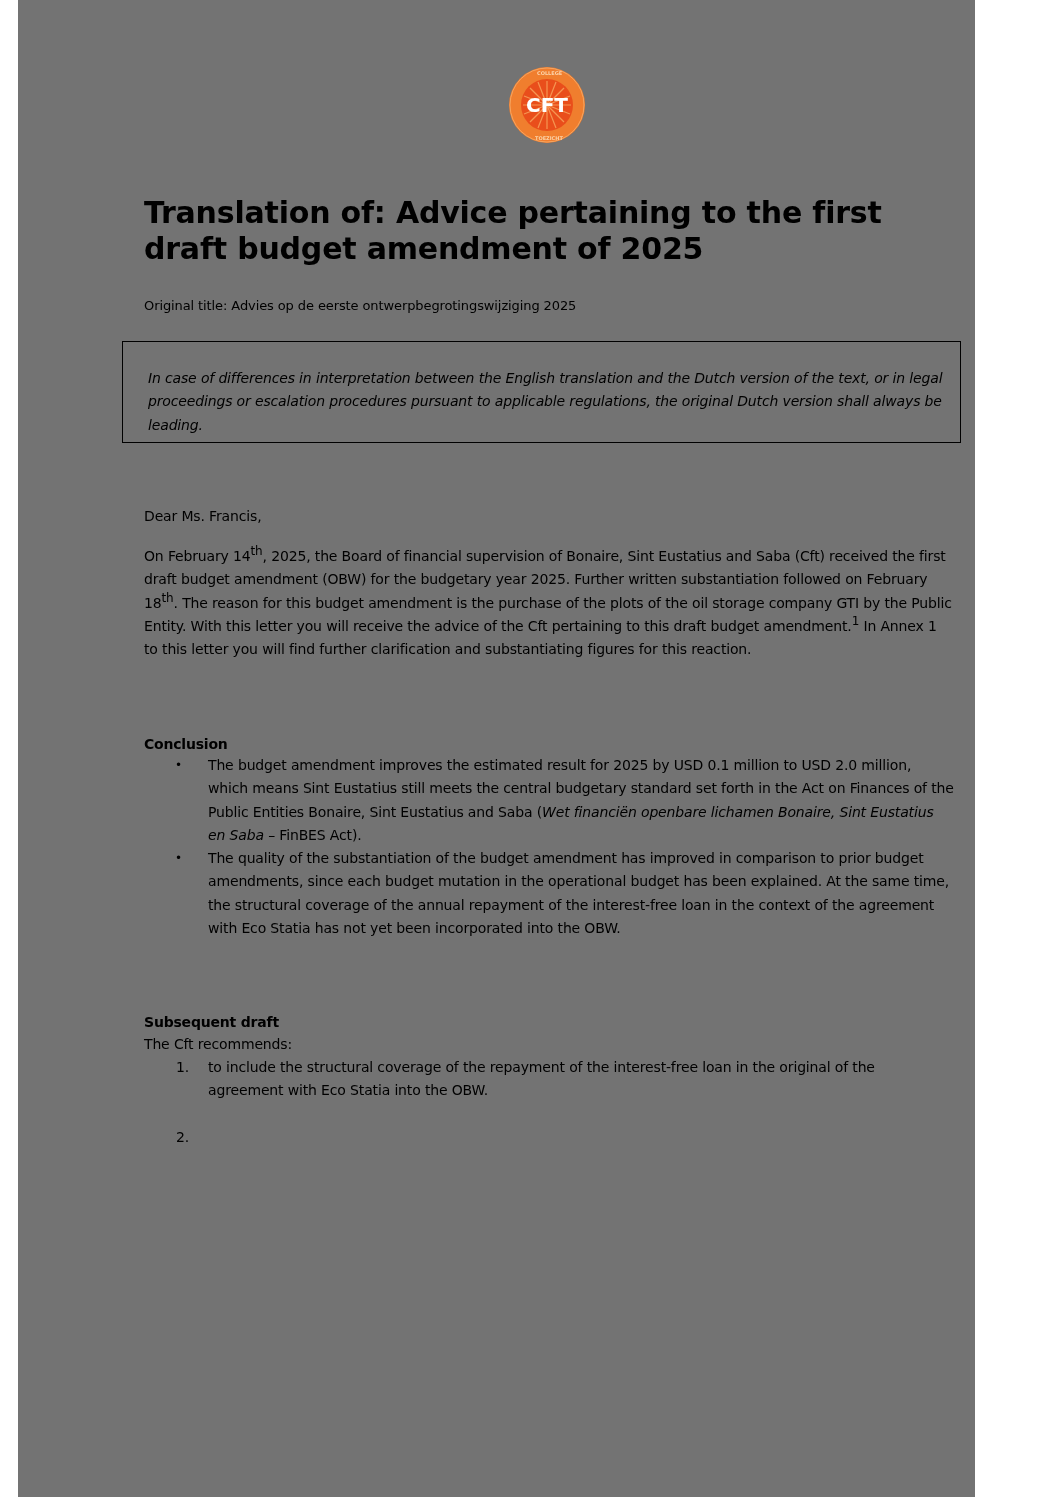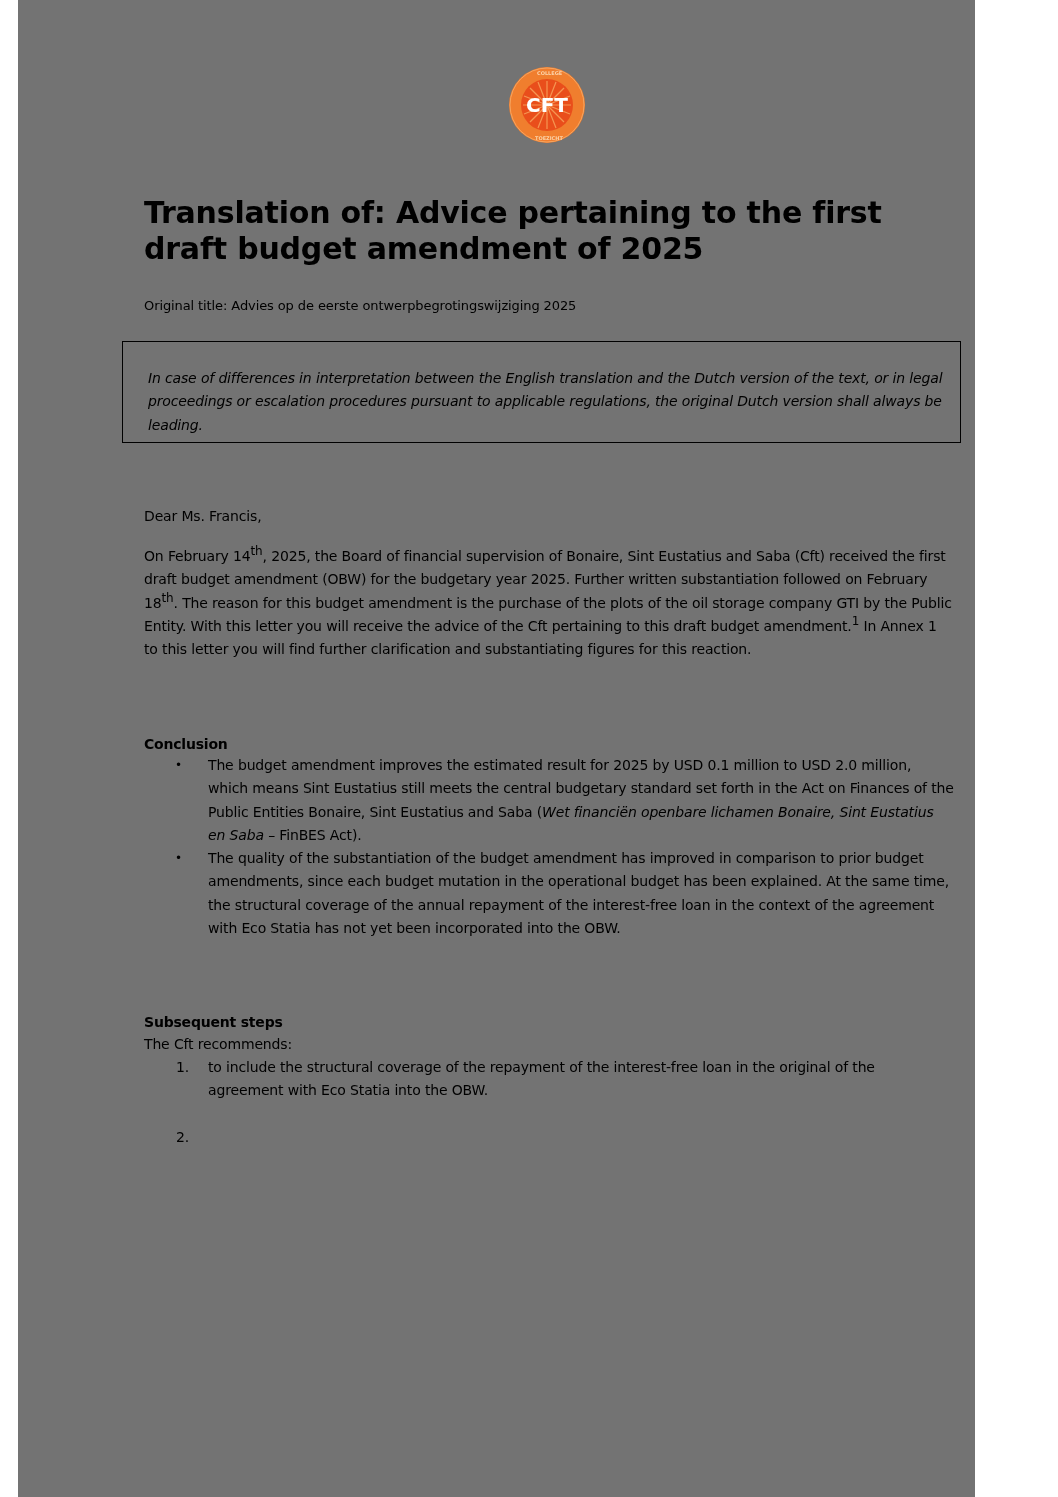--- a/index.html
+++ b/index.html
@@ -166,7 +166,7 @@
     </li>
   </ul>
 
-  <div class="heading h-steps">Subsequent steps</div>
+  <div class="heading h-steps">Subsequent draft</div>
 
   <div class="body-text recommends">The Cft recommends:</div>
 

